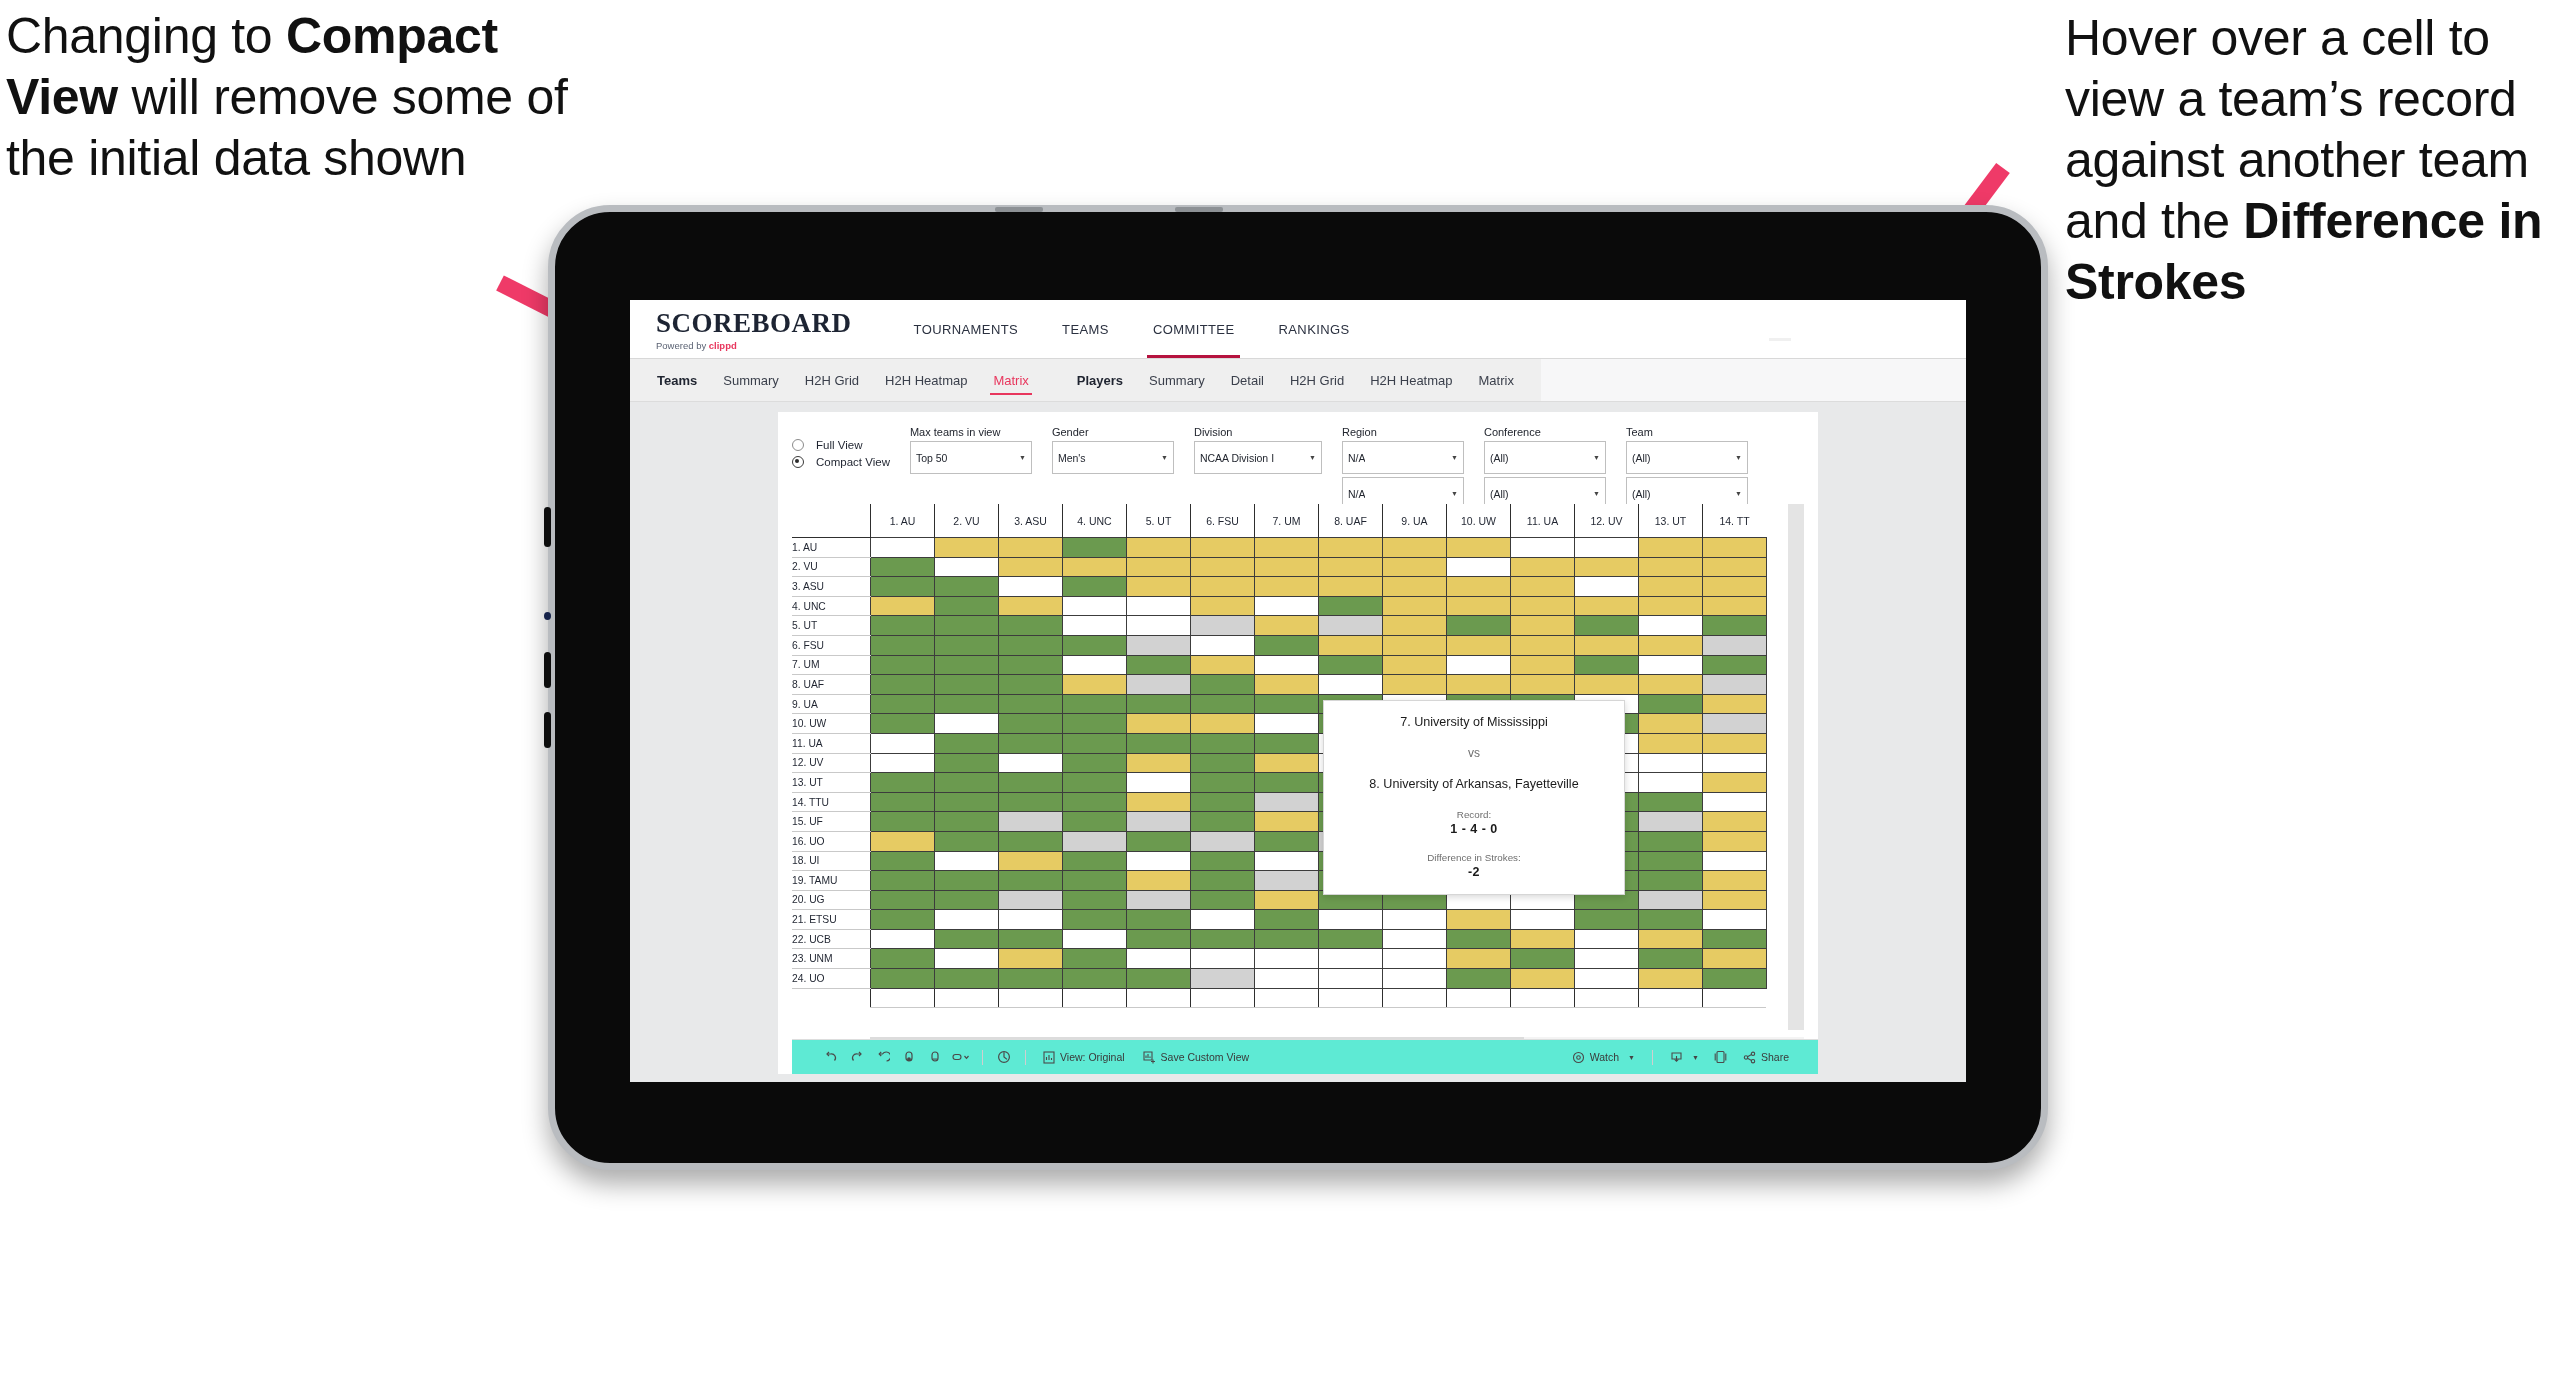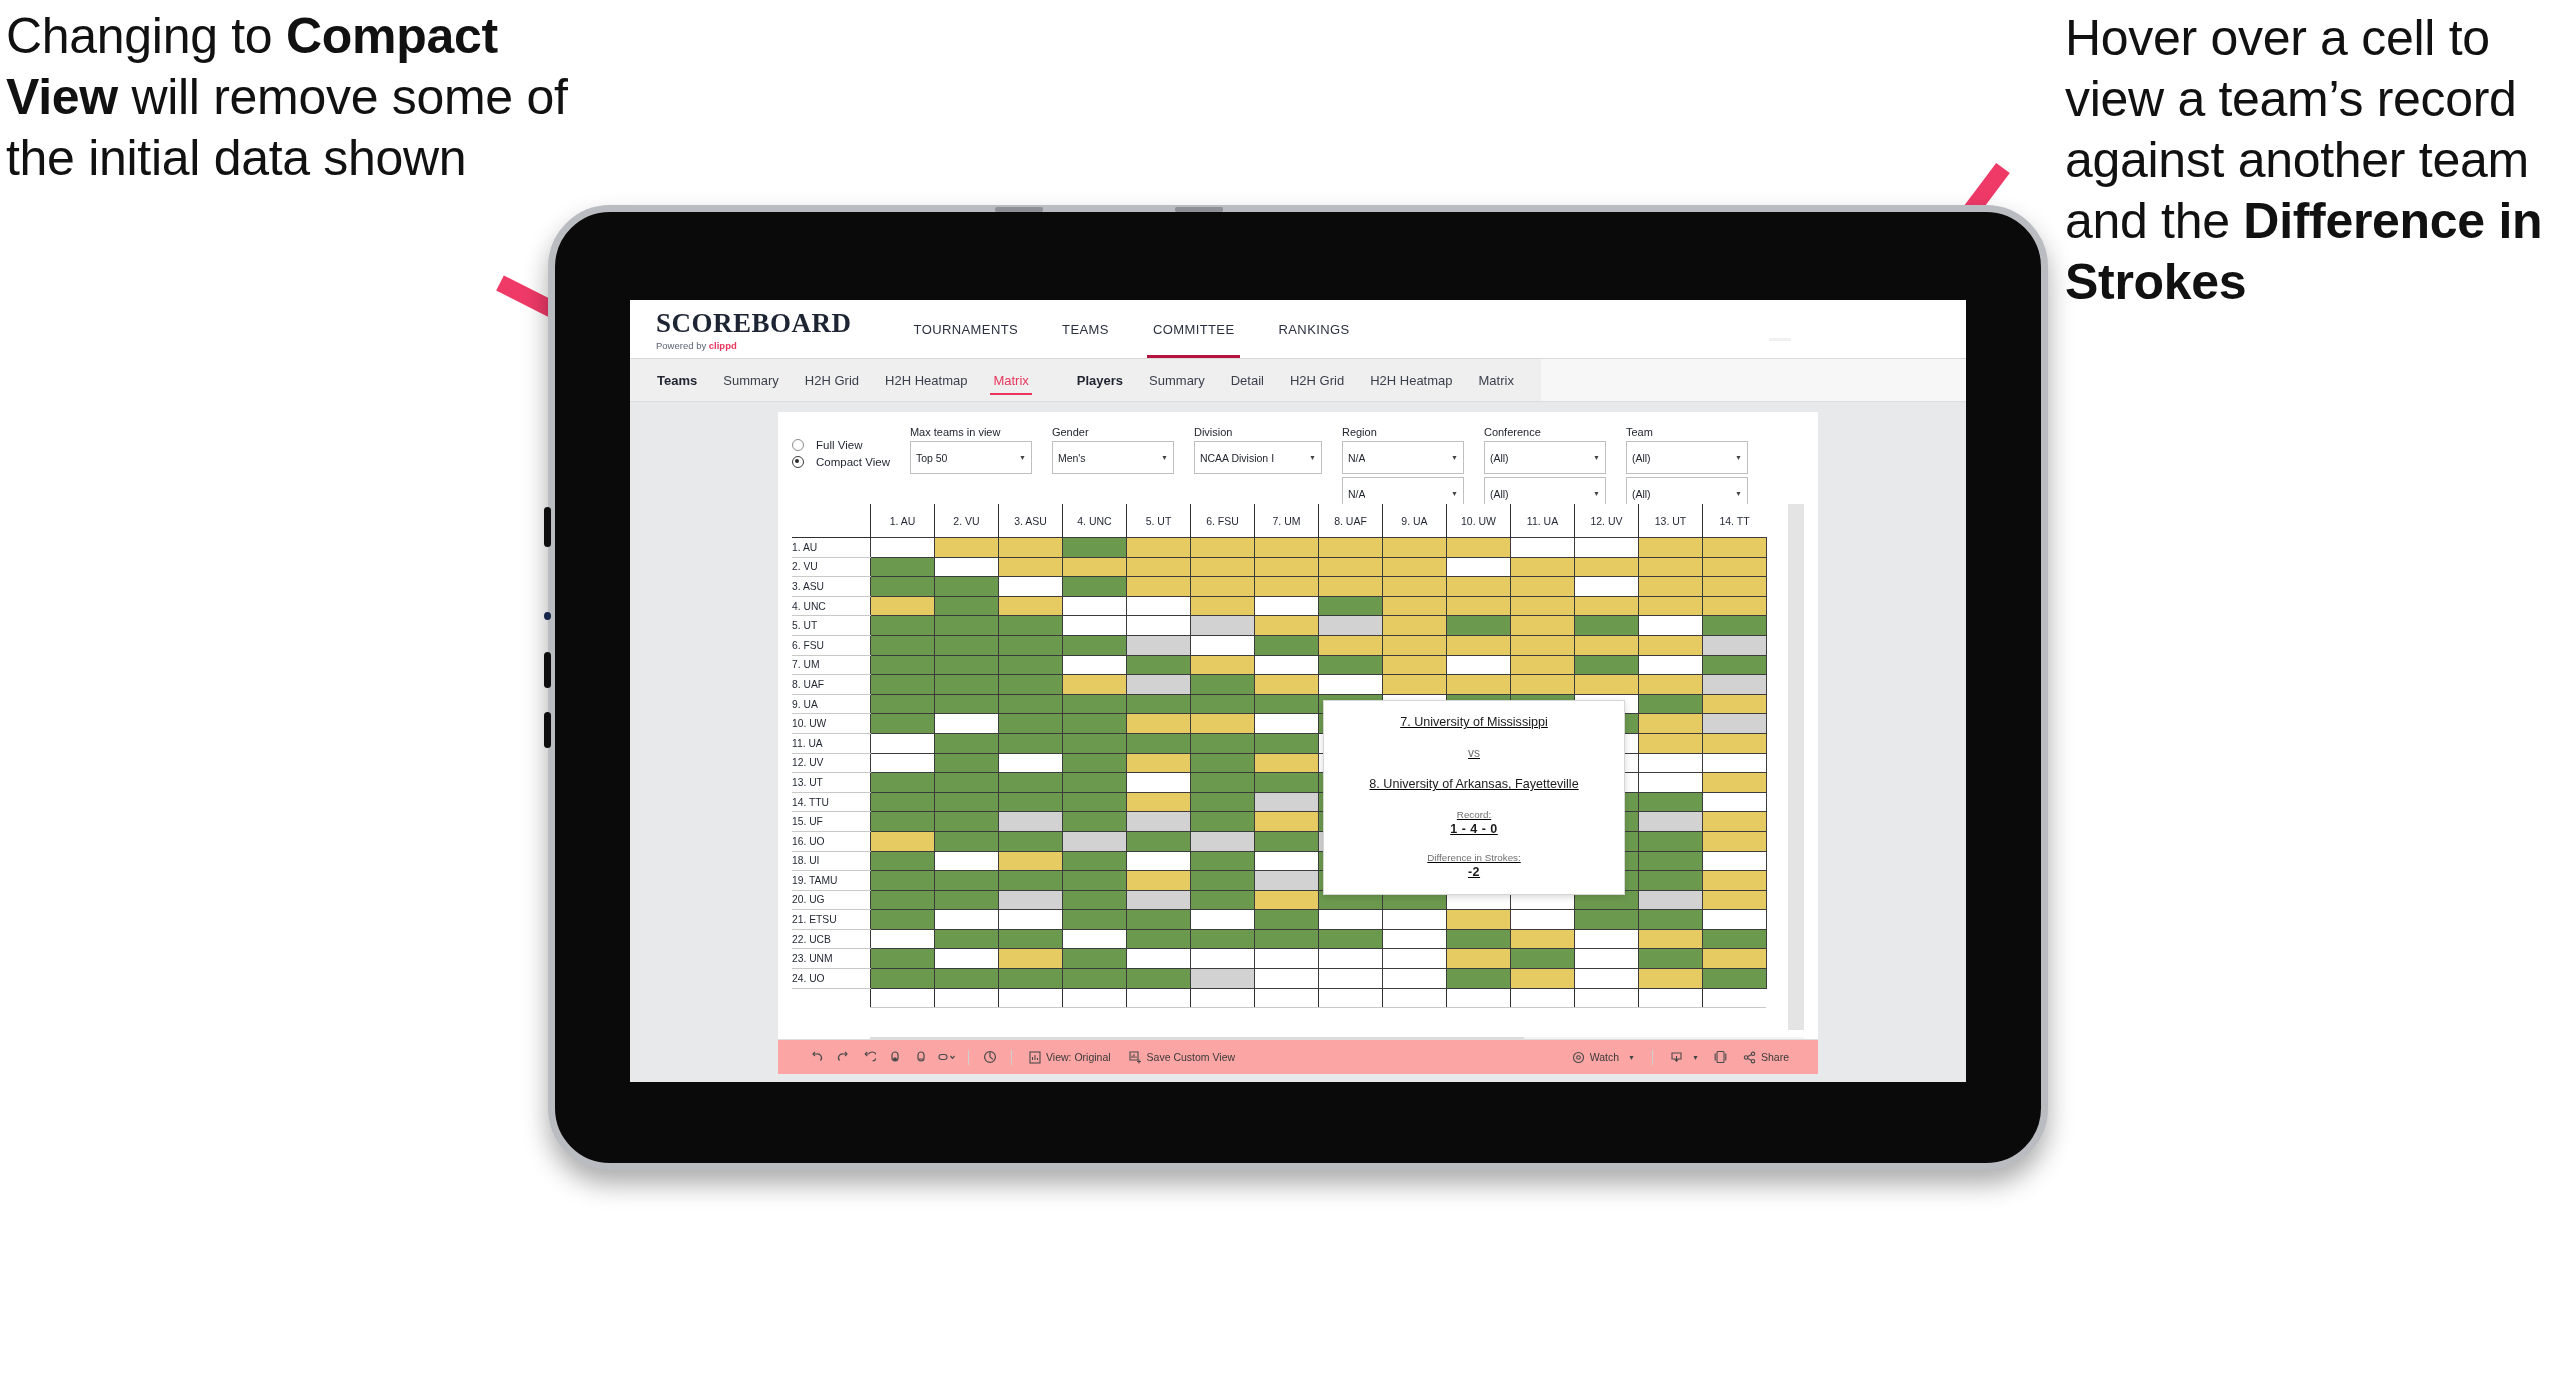--- a/index.html
+++ b/index.html
@@ -126,7 +126,7 @@
   #tooltip{
     position:absolute;left:1323px;top:700px;width:280px;background:#fff;
     border:1px solid #d6d6d6;box-shadow:0 2px 7px rgba(0,0,0,.16);
-    padding:13px 10px 15px;text-align:center;z-index:40;text-decoration:underline;
+    padding:13px 10px 15px;text-align:center;z-index:40;
   }
   .tt-team{font-size:12.6px;color:#1b1b1b;line-height:1.3;}
   .tt-vs{font-size:12px;color:#6e6e6e;margin:16px 0;}

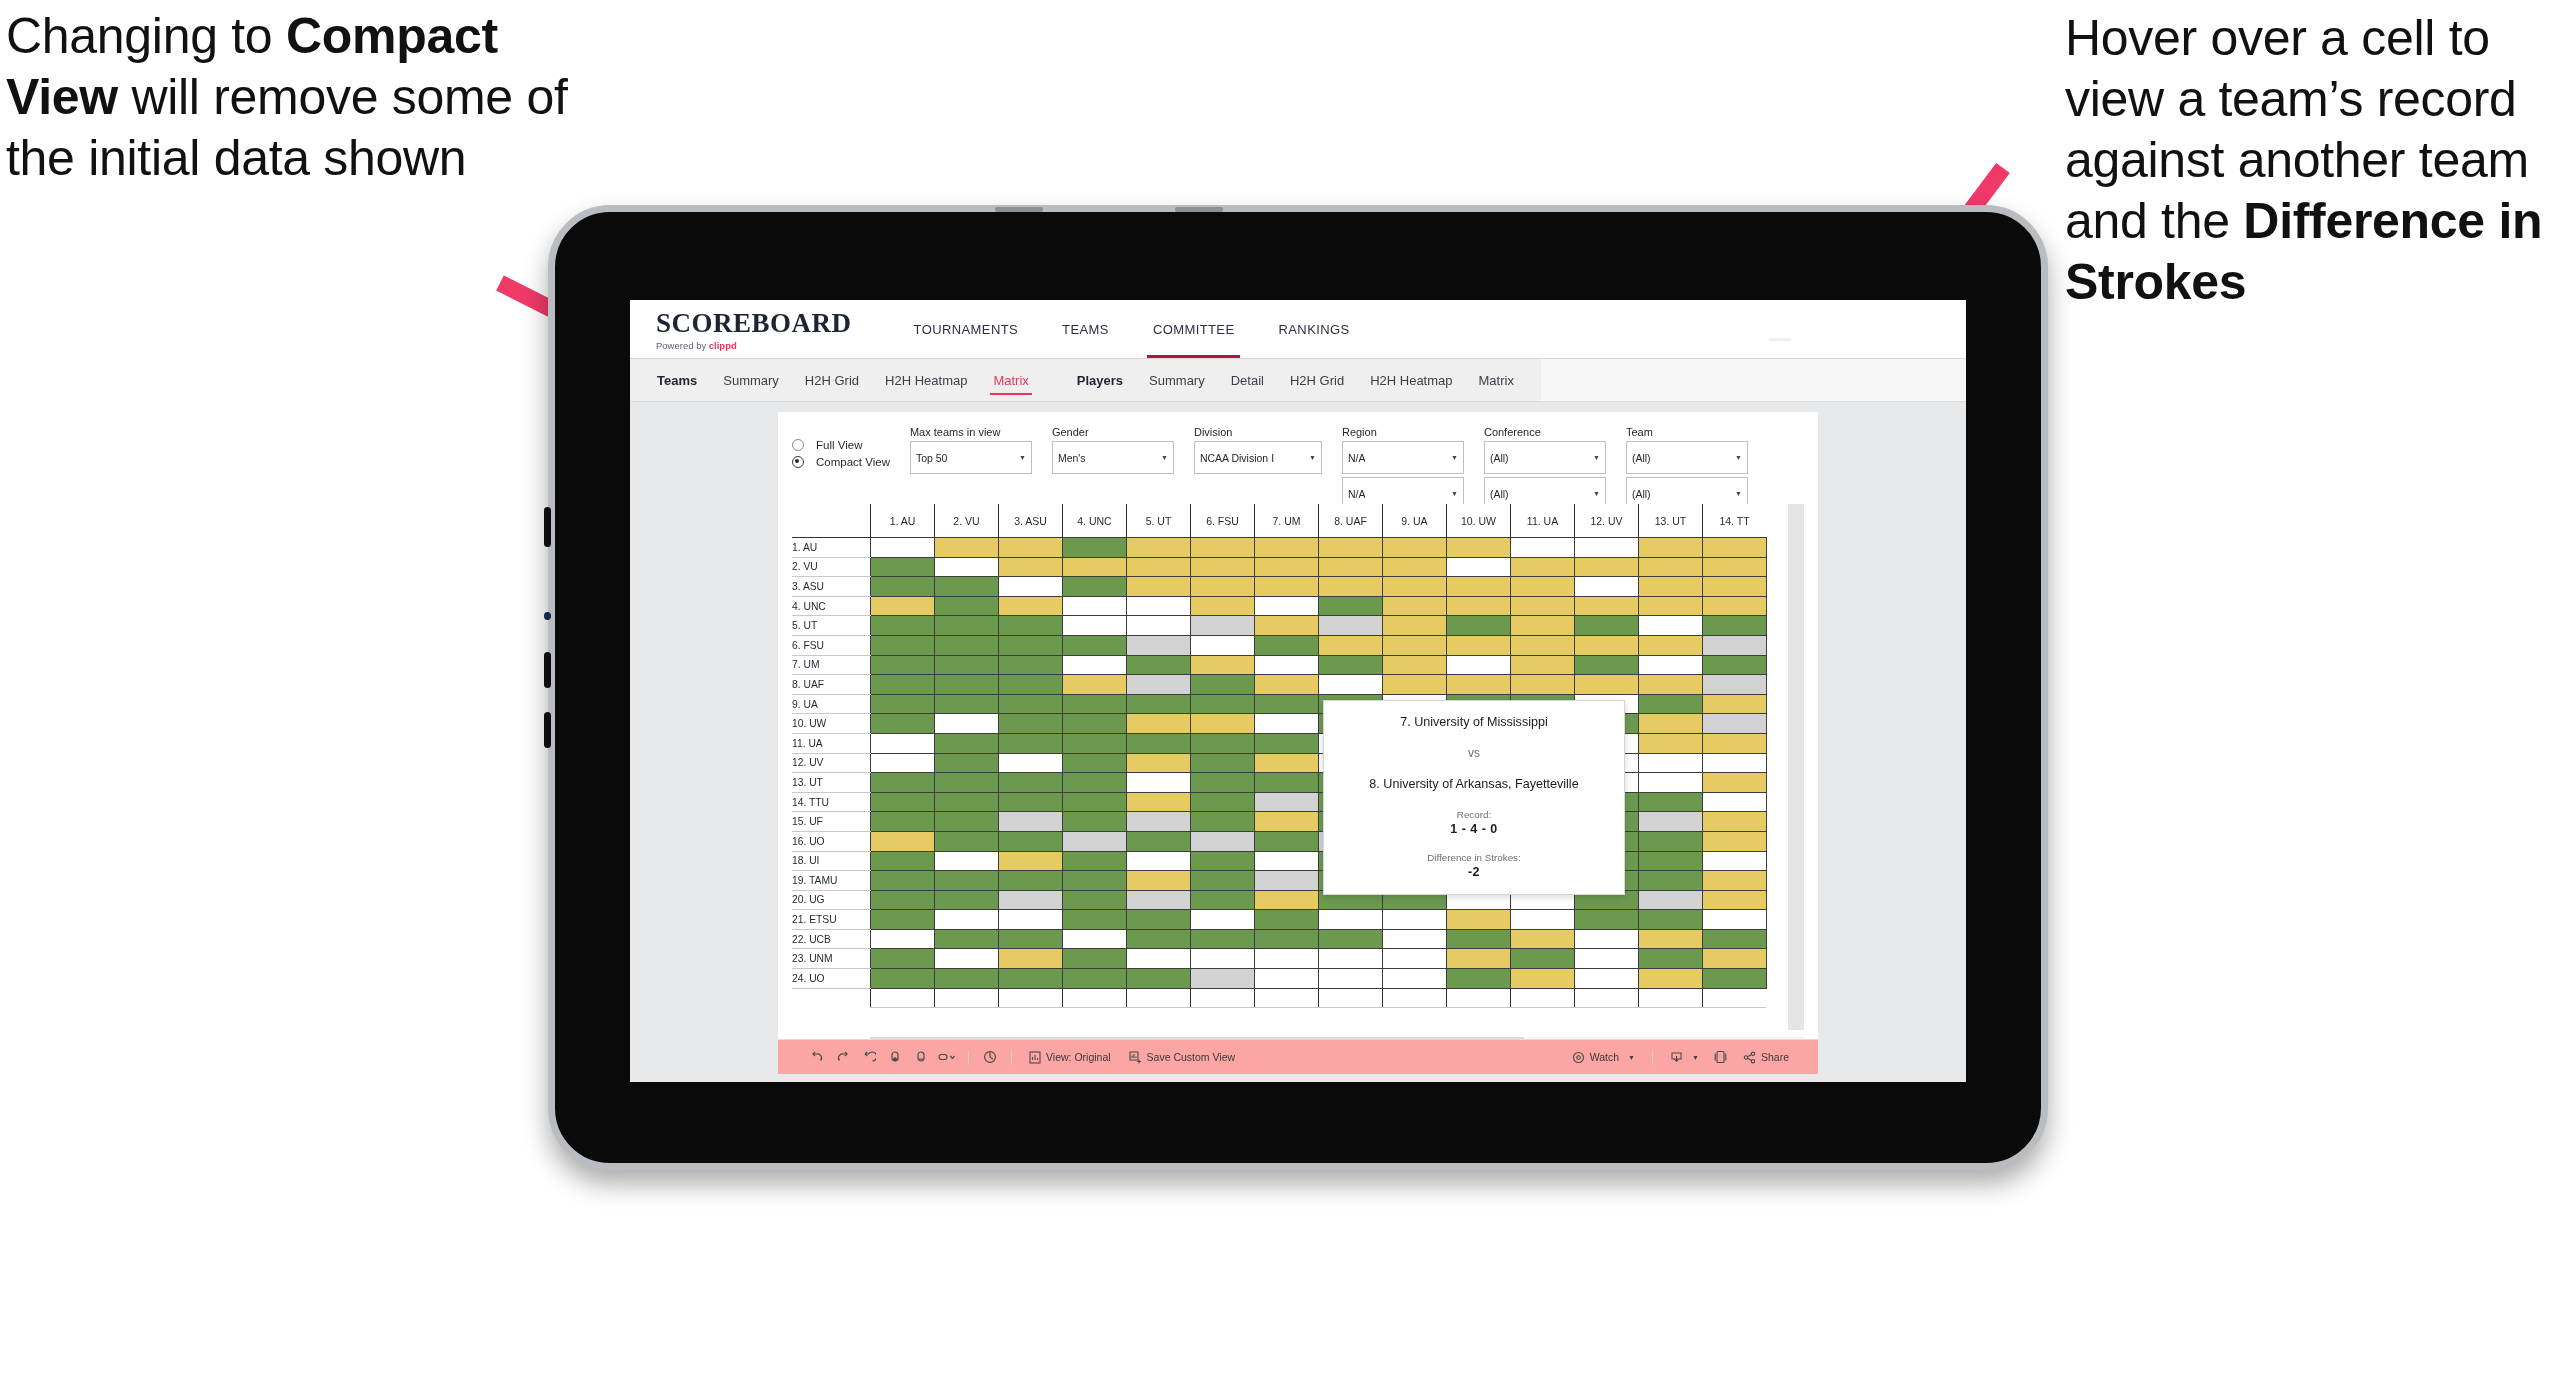--- a/index.html
+++ b/index.html
@@ -113,7 +113,7 @@
 
   
   #toolbar{
-    position:absolute;left:0;right:0;bottom:0;height:34px;background:#fca5a5;
+    position:absolute;left:14px;right:0;bottom:0;height:34px;background:#5eead4;
     border-top:1px solid #dddddd;display:flex;align-items:center;padding-left:26px;gap:0px;
   }
   .tb{display:flex;align-items:center;justify-content:center;width:26px;height:26px;color:#4a4a4a;cursor:pointer;}

